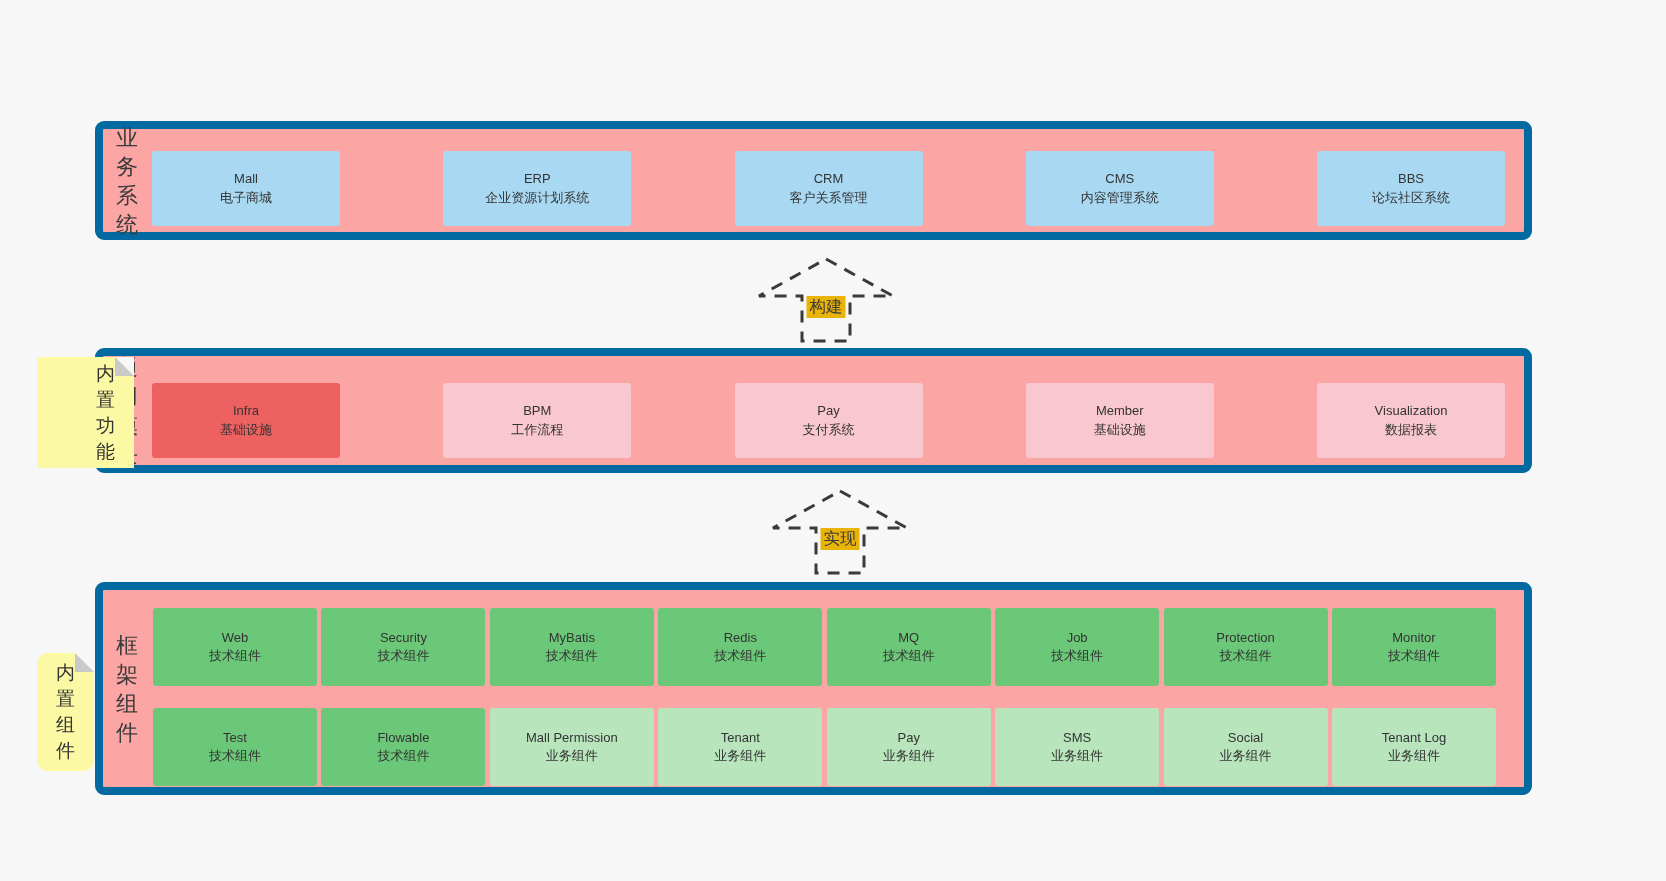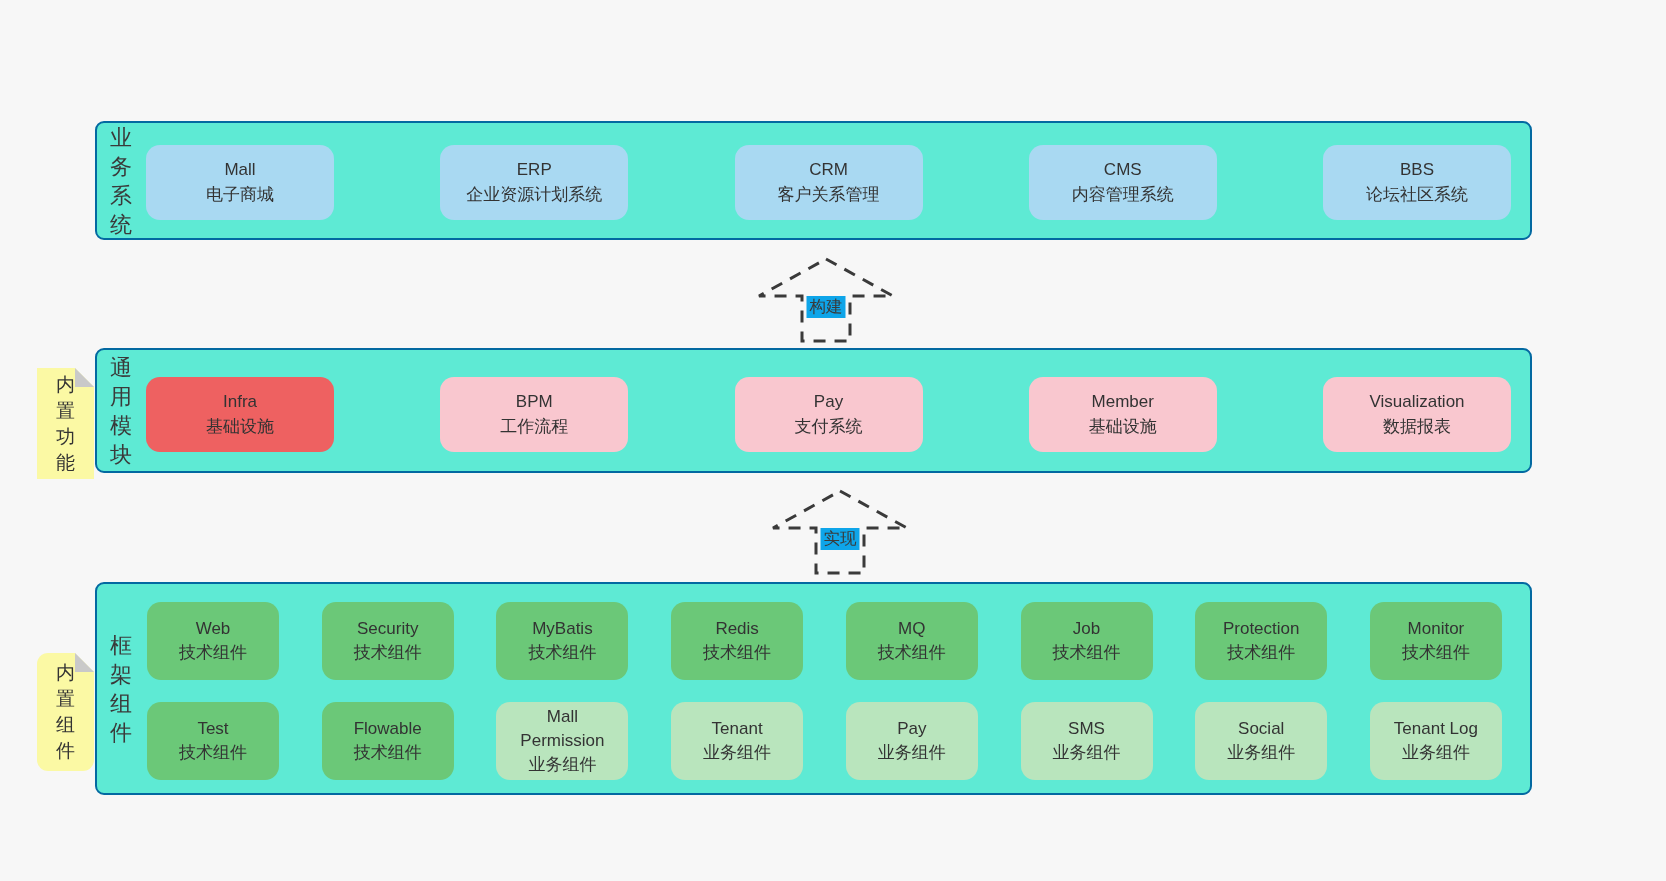--- a/index.html
+++ b/index.html
@@ -11,7 +11,7 @@
   }
   .band{
     position:absolute;left:95px;width:1437px;
-    background:#5eead4;border:2px solid #0369a1;border-radius:9px;
+    background:#fca5a5;border:8px solid #0369a1;border-radius:9px;
     box-sizing:border-box;
   }
   .band-label{

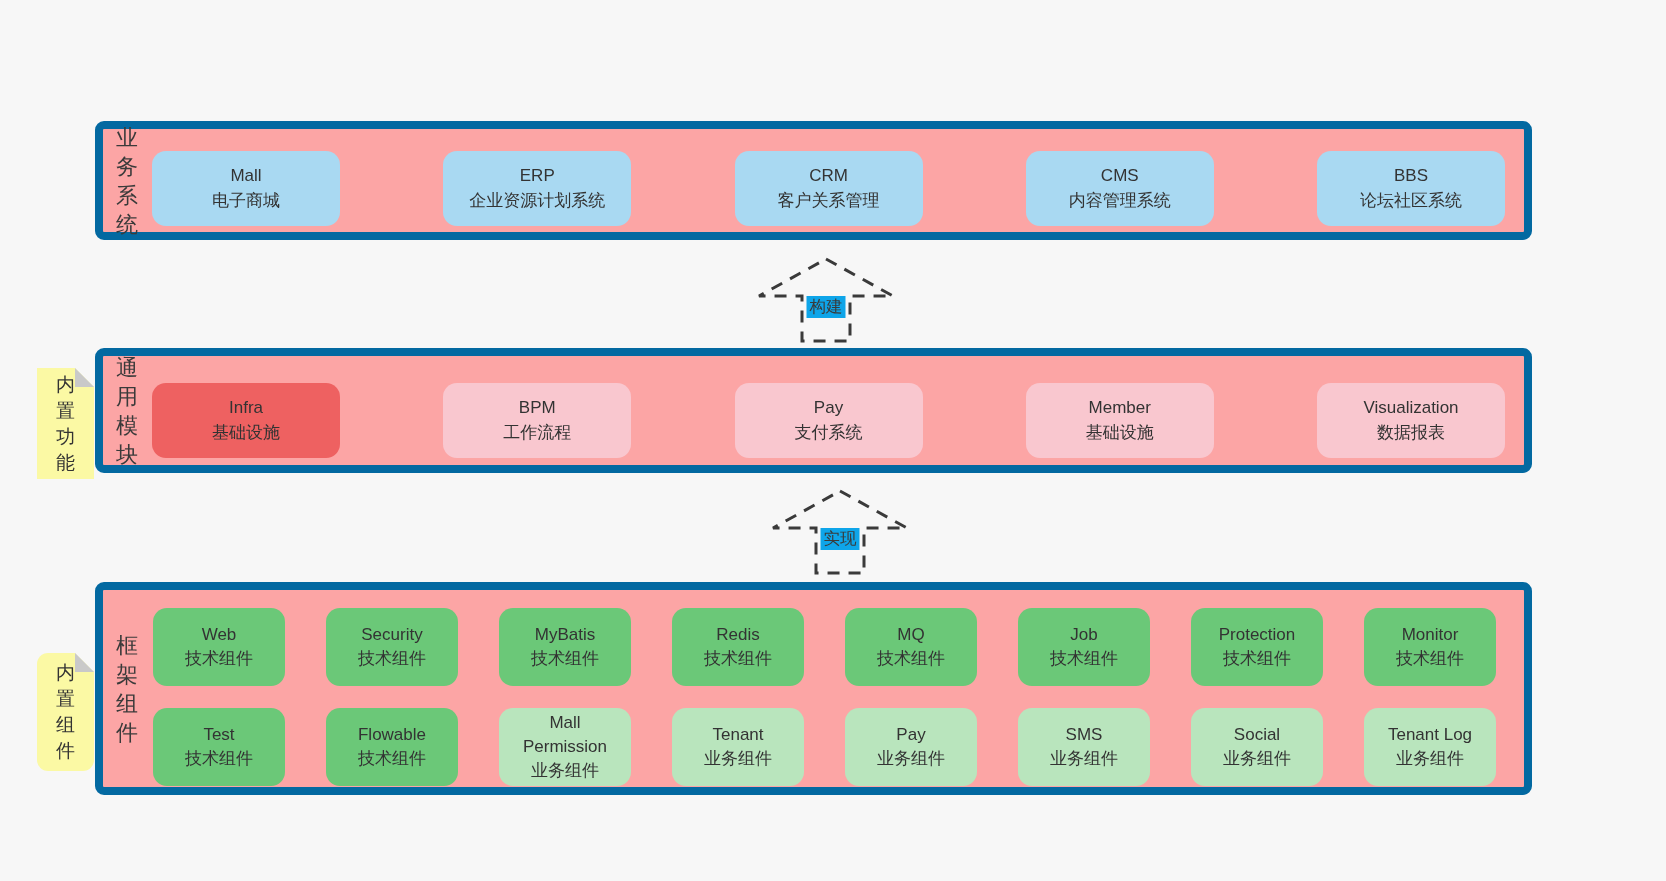--- a/index.html
+++ b/index.html
@@ -26,9 +26,9 @@
     position:absolute;display:flex;justify-content:space-between;
   }
   .box{
-    box-sizing:border-box;border-radius:14px;
+    box-sizing:border-box;border-radius:3px;
     display:flex;flex-direction:column;align-items:center;justify-content:center;
-    text-align:center;font-size:17px;line-height:1.42;padding:4px 10px;
+    text-align:center;font-size:13px;line-height:1.42;padding:4px 10px;
   }
   .box .t,.box .s{width:100%;}
   .blue{background:#a9d9f2;}

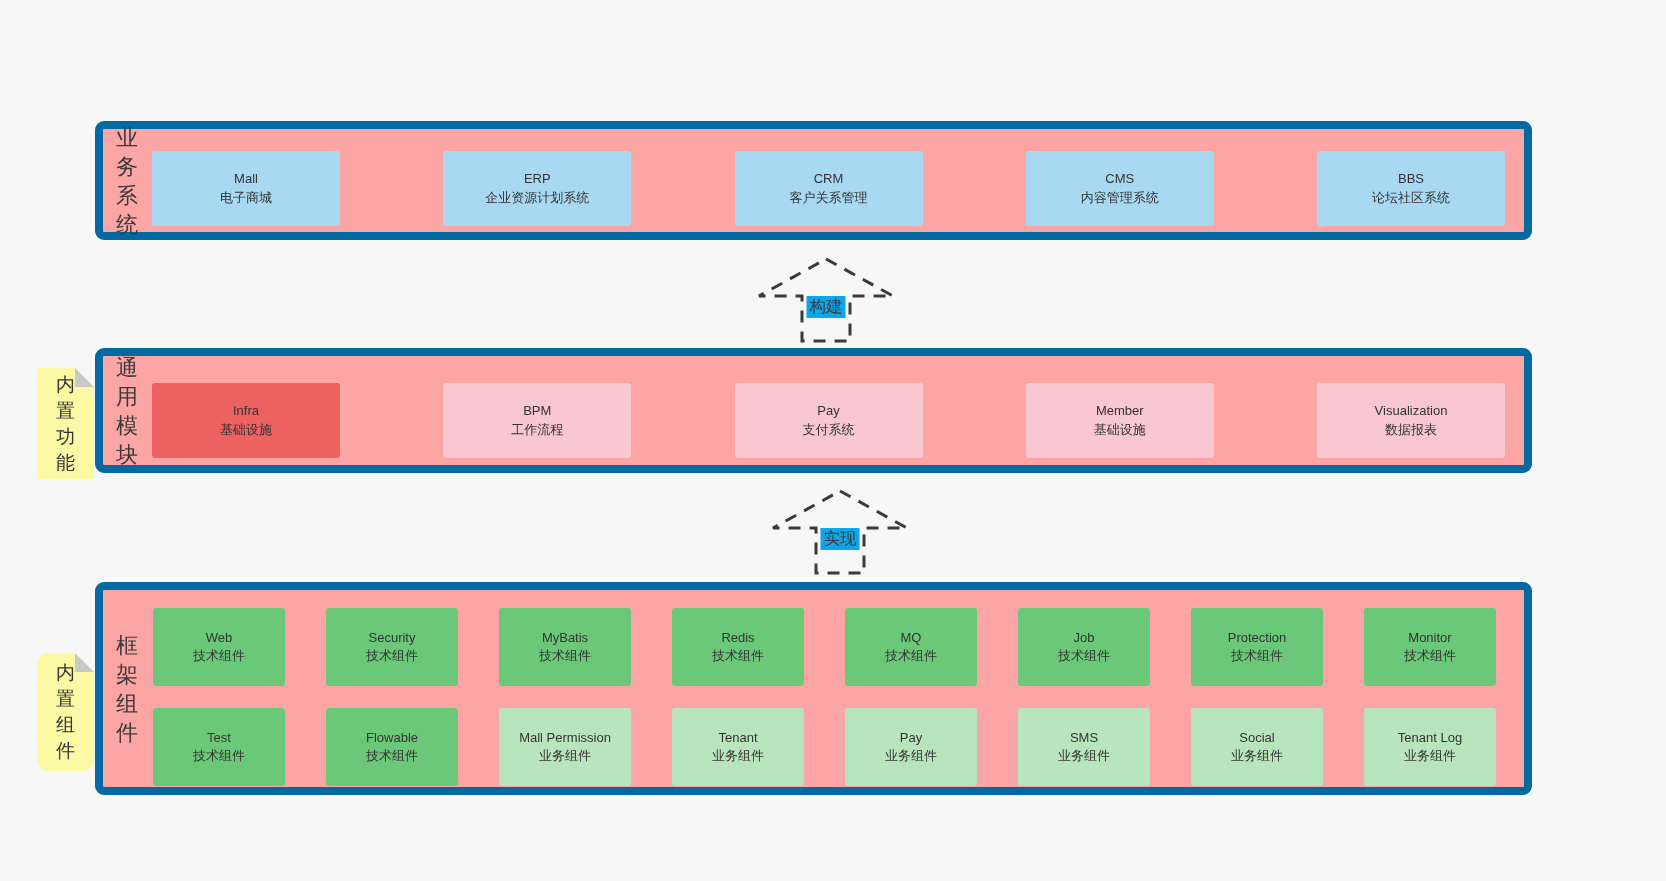--- a/index.html
+++ b/index.html
@@ -58,7 +58,7 @@
   .arrow svg{position:absolute;left:0;top:0;}
   .arrow-label{
     position:absolute;left:50%;top:40px;transform:translateX(-50%);
-    background:#0ea5e9;padding:0 3px;font-size:16.5px;color:#3a3a3a;white-space:nowrap;
+    background:#eab308;padding:0 3px;font-size:16.5px;color:#3a3a3a;white-space:nowrap;
   }
 </style>
 </head>

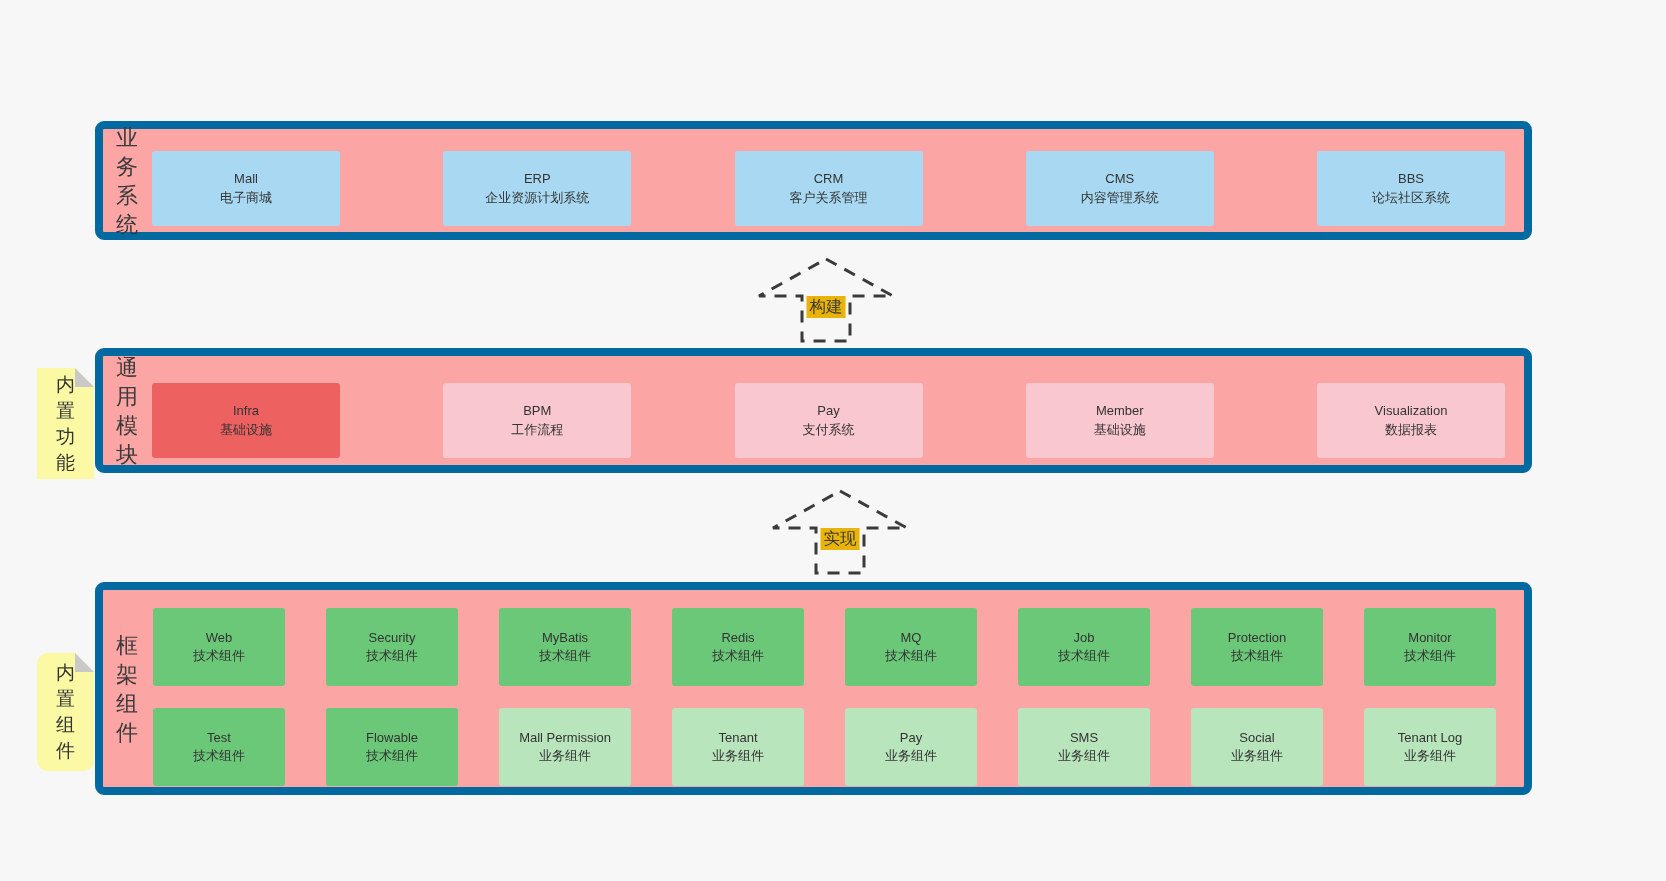--- a/index.html
+++ b/index.html
@@ -126,7 +126,7 @@
     </div>
   </div>
 </div>
-<div class="note" style="left:37px;top:368px;height:111px;">
+<div class="note" style="left:37px;top:357px;height:111px;padding-left:40px;">
   <span>内置功能</span>
 </div>
 

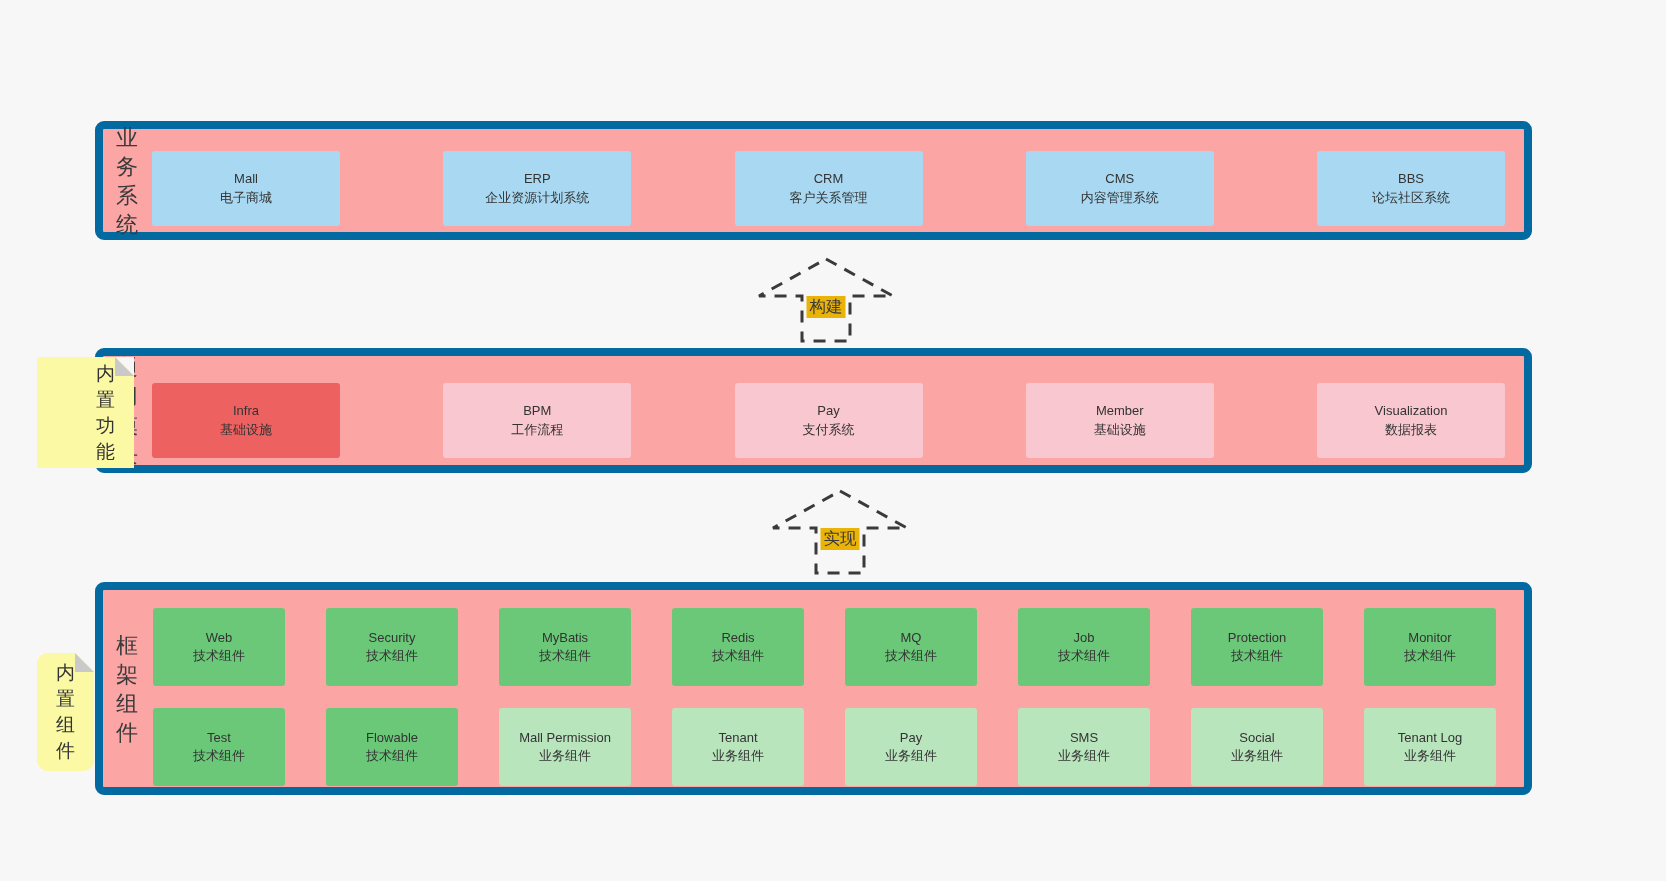--- a/index.html
+++ b/index.html
@@ -37,7 +37,7 @@
   .green{background:#6bc878;}
   .green-light{background:#b9e5bd;}
   .w188{width:188px;height:75px;}
-  .w140{width:132px;height:78px;}
+  .w140{width:164px;height:78px;}
   .note{
     position:absolute;width:57px;background:#fbf9a4;z-index:3;
     display:flex;align-items:center;justify-content:center;

